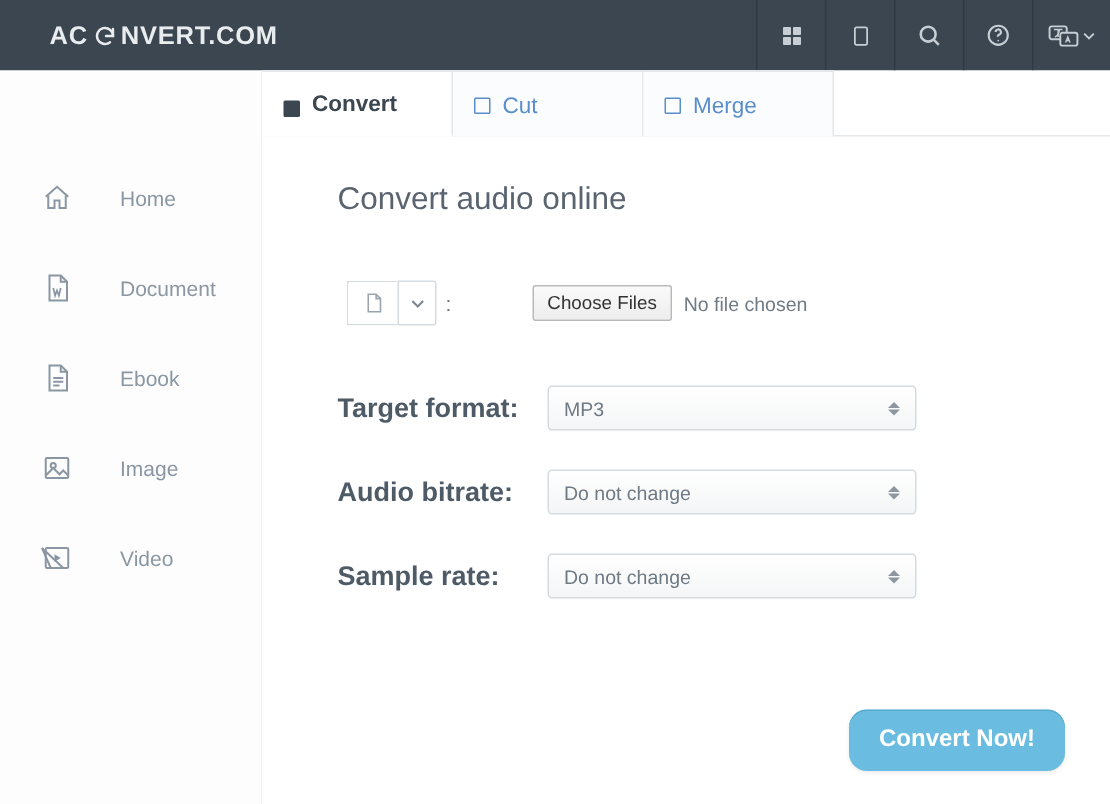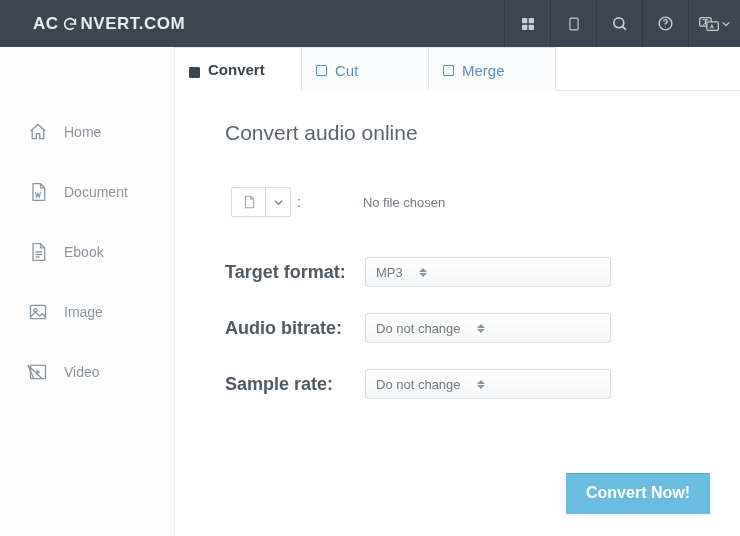--- a/index.html
+++ b/index.html
@@ -62,7 +62,7 @@
   .nav-item {
     display:flex;
     align-items:center;
-    gap: 16px;
+    gap: 32px;
     height: 60px;
     padding-left: 28px;
     color:#8a97a3;

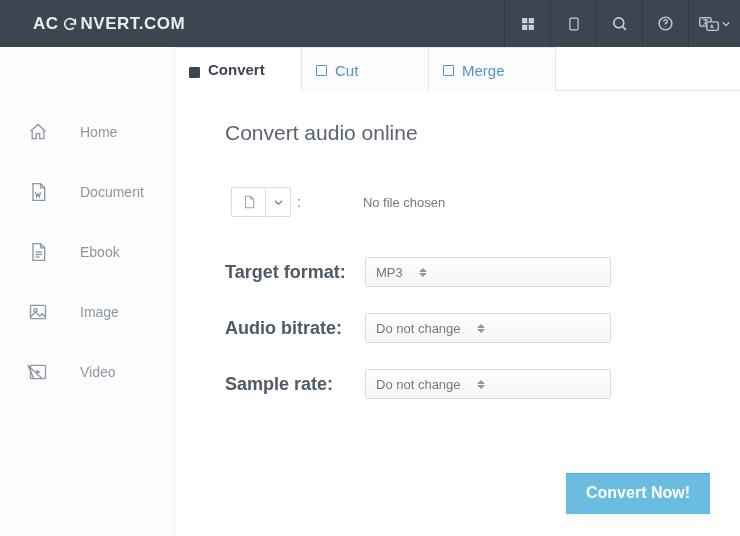--- a/index.html
+++ b/index.html
@@ -356,6 +356,7 @@
         </div>
         <span class="colon">:</span>
         <div style="width:44px"></div>
+        <button class="choose-btn">Choose Files</button>
         <span class="file-state">No file chosen</span>
       </div>
 

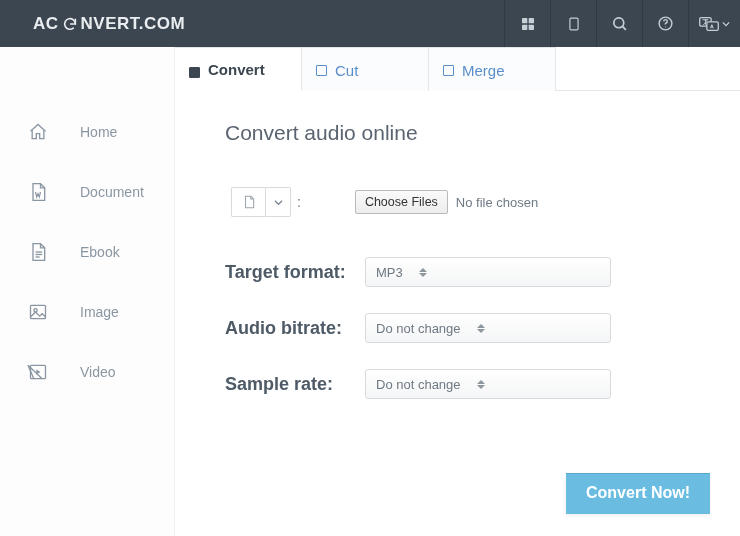--- a/index.html
+++ b/index.html
@@ -185,6 +185,7 @@
     border-radius:3px;
     display:flex;
     align-items:center;
+    justify-content:space-between;
     padding: 0 10px;
     font-size:13px;
     color:#6f7983;

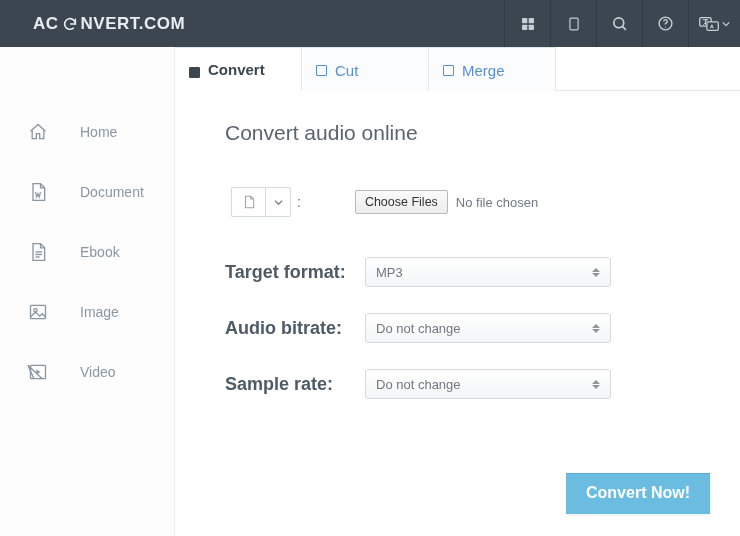--- a/index.html
+++ b/index.html
@@ -208,7 +208,7 @@
     background:#6abde0;
     color:#fff;
     border:none;
-    border-radius:0;
+    border-radius:12px;
     padding: 11px 20px 12px;
     font-size:16px;
     font-weight:600;

